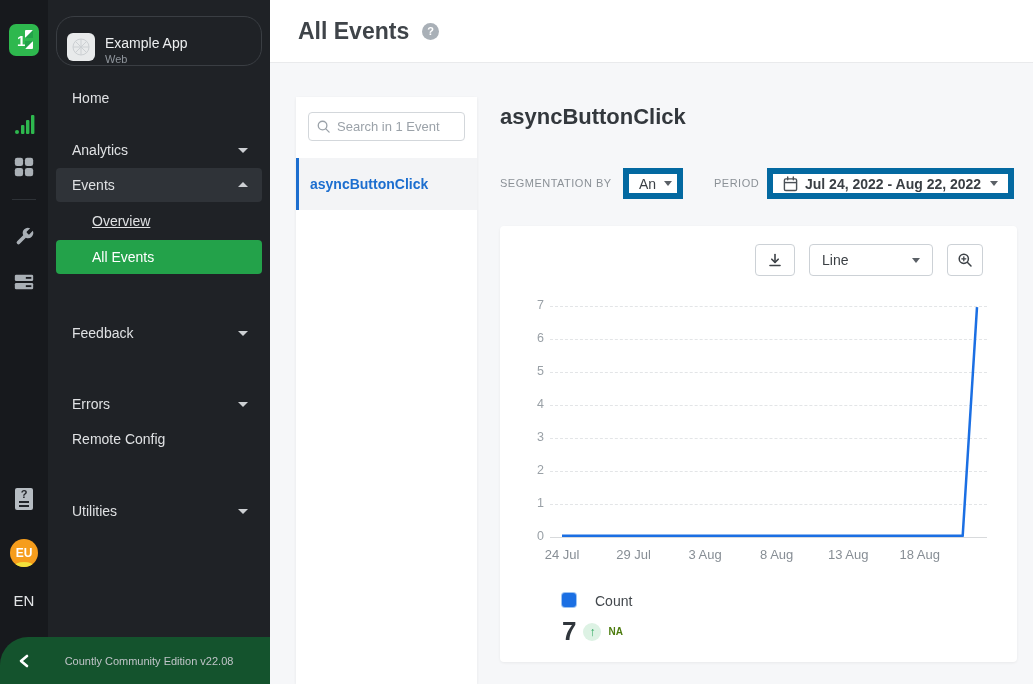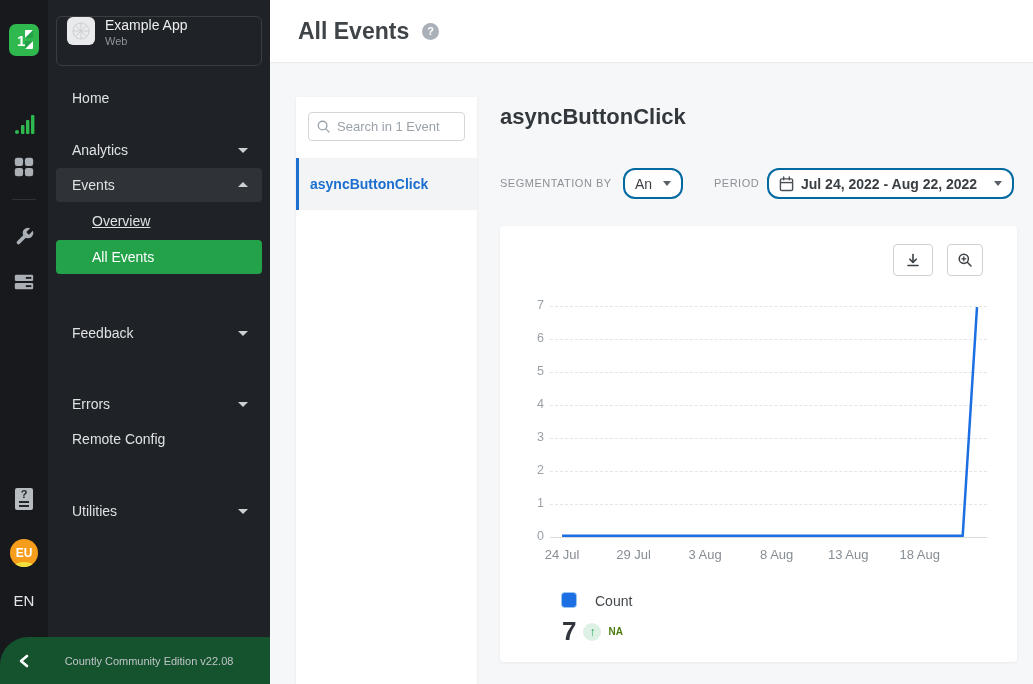--- a/index.html
+++ b/index.html
@@ -24,7 +24,7 @@
   
   .nav { position:absolute; left:48px; top:0; width:222px; height:684px; background:#1f2226; z-index:2; }
   .app-card { position:absolute; left:8px; top:16px; width:206px; height:50px; border:1px solid #3a3e43;
-    border-radius:6px; display:flex; align-items:flex-start; padding:0 10px; gap:10px; cursor:pointer; }
+    border-radius:18px; display:flex; align-items:flex-end; padding:0 10px; gap:10px; cursor:pointer; }
   .app-card .app-title { color:#eceeef; font-size:14px; }
   .app-card .app-sub { color:#8f959c; font-size:11px; margin-top:2px; }
   .nav-item { position:absolute; left:0; width:222px; height:34px; display:flex; align-items:center;

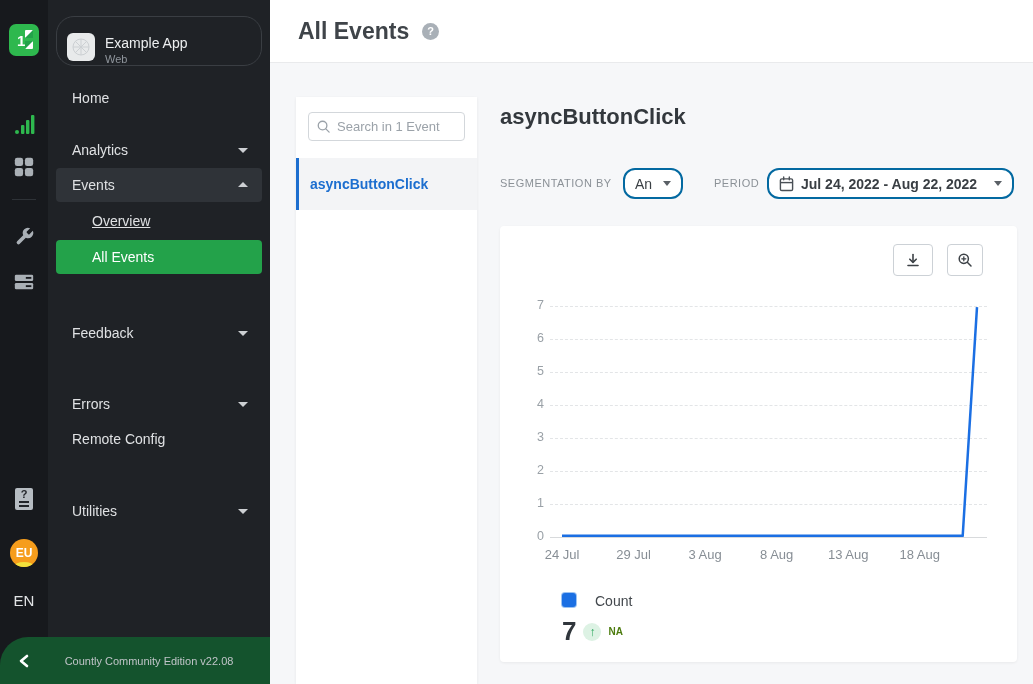--- a/index.html
+++ b/index.html
@@ -68,8 +68,8 @@
   .ctl-label { position:absolute; top:9px; font-size:11px; font-weight:500; letter-spacing:.5px; color:#8b9197; }
   .seg-label { left:0; }
   .period-label { left:214px; }
-  .dropdown { position:absolute; top:0; height:31px; background:#fff; border:2px solid #0369a1;
-    border-radius:12px; display:flex; align-items:center; padding:0 10px; gap:8px; font-size:14px;
+  .dropdown { position:absolute; top:0; height:31px; background:#fff; border:6px solid #0369a1;
+    border-radius:0; display:flex; align-items:center; padding:0 10px; gap:8px; font-size:14px;
     color:#3a3f44; cursor:pointer; }
   .seg-dd { left:123px; width:60px; }
   .period-dd { left:267px; width:247px; font-weight:600; gap:7px; }

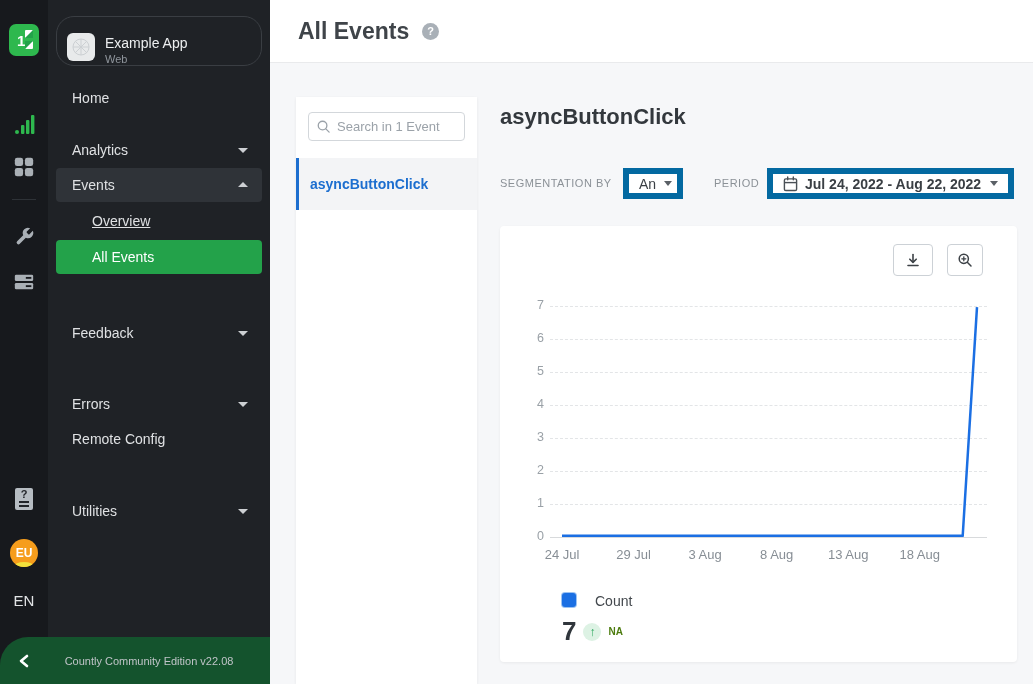--- a/index.html
+++ b/index.html
@@ -268,6 +268,10 @@
             <polyline points="4.8,7.2 8,10.4 11.2,7.2" fill="none" stroke="#3d4247" stroke-width="1.6" stroke-linecap="round" stroke-linejoin="round"></polyline>
             <line x1="3" y1="13.5" x2="13" y2="13.5" stroke="#3d4247" stroke-width="1.6" stroke-linecap="round"></line>
           </svg>
+        </div>
+        <div class="tb-btn type-select">
+          <span>Line</span>
+          <span class="dd-caret"></span>
         </div>
         <div class="tb-btn zoom-btn">
           <svg width="16" height="16" viewBox="0 0 16 16">

